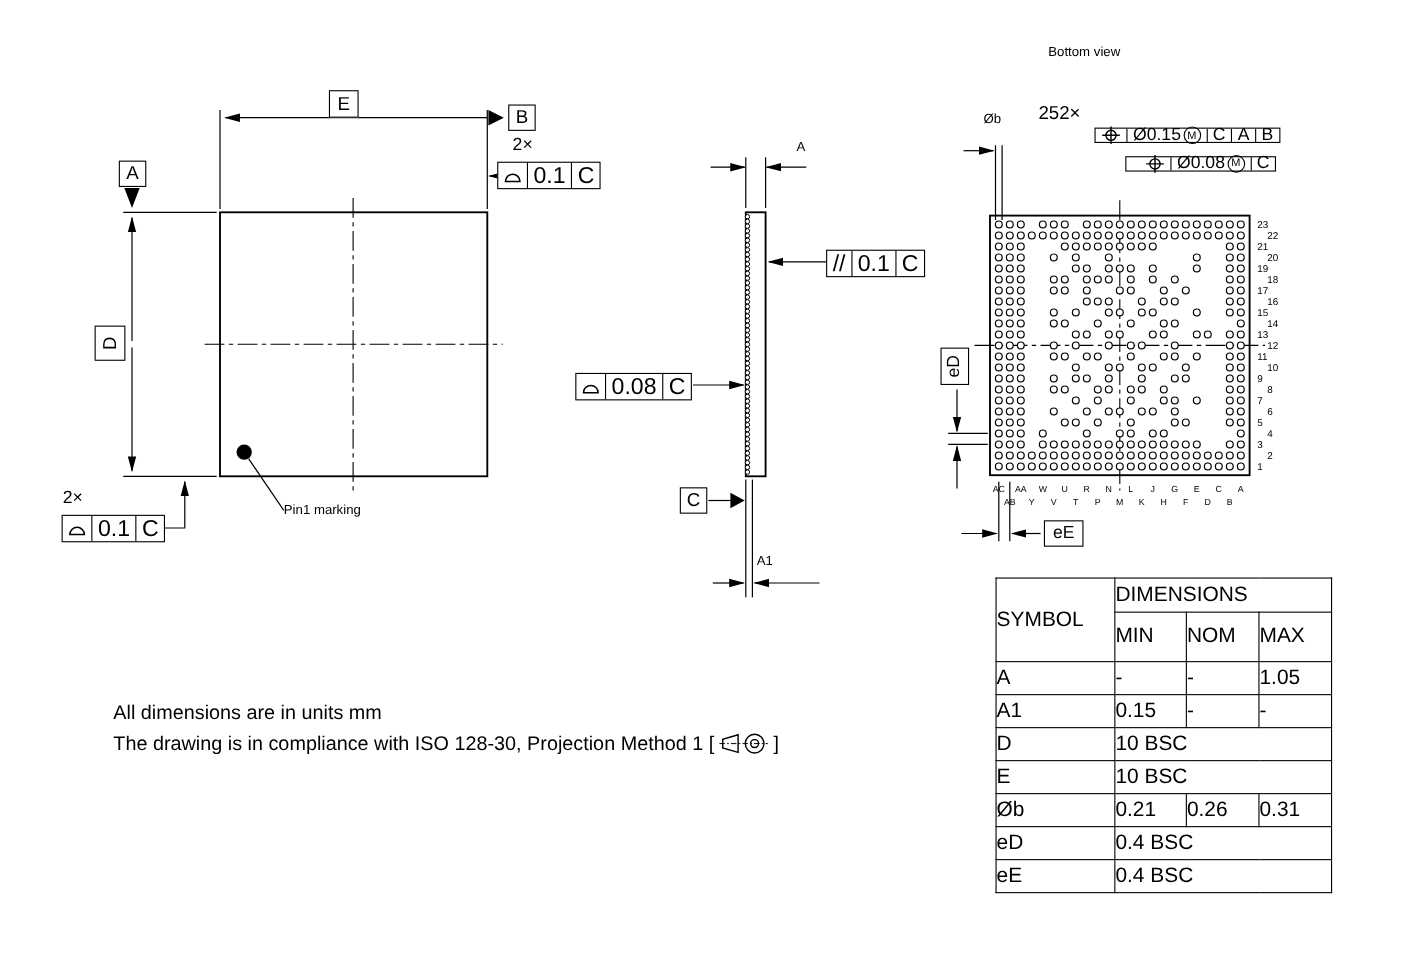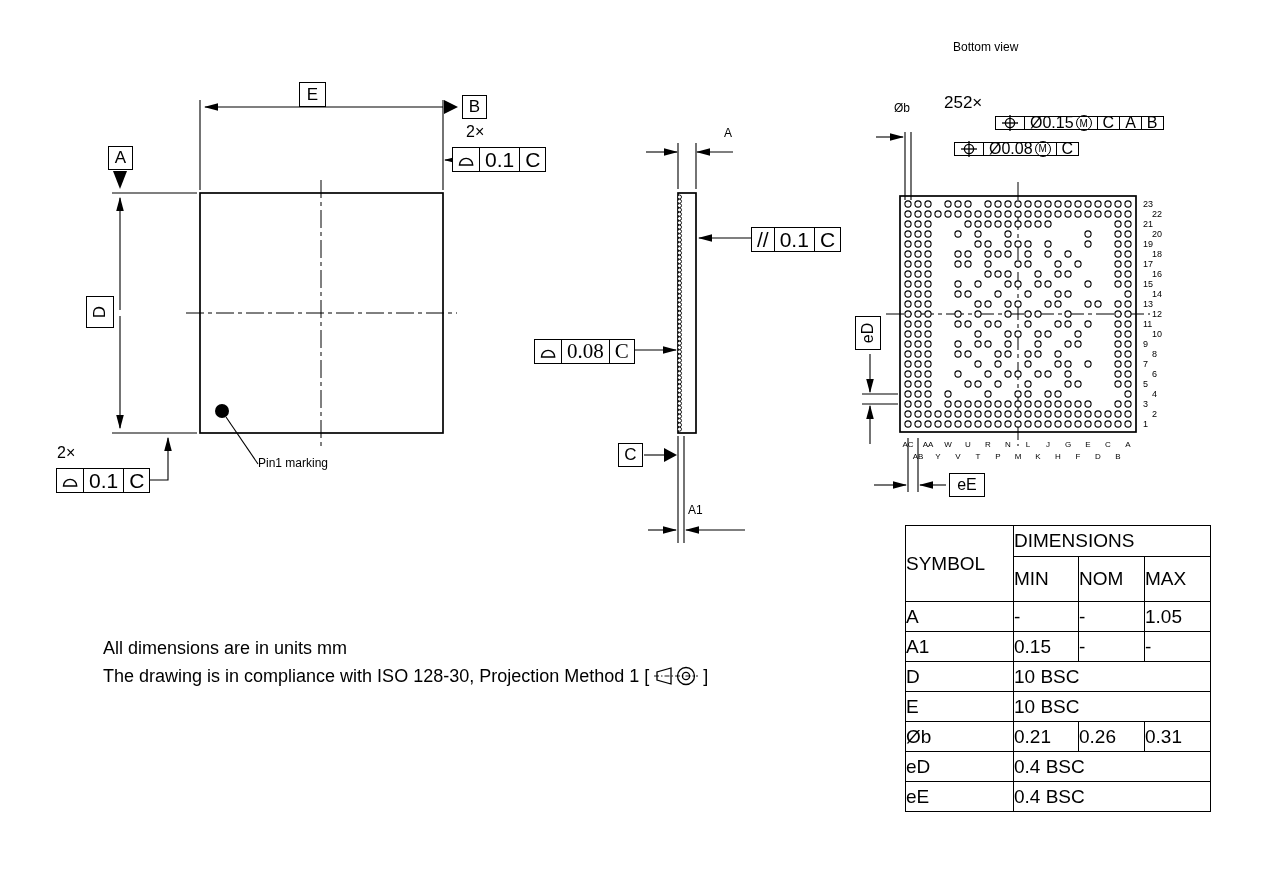--- a/index.html
+++ b/index.html
@@ -618,7 +618,7 @@
     <span class="c">A</span>
     <span class="c">B</span>
   </div>
-  <div class="fcf fcf2" style="left:954px;top:141.5px;">
+  <div class="fcf fcf2" style="left:1023px;top:141.5px;padding-left:12px;">
     <span class="c">
       <svg width="18" height="18" viewBox="0 0 18 18">
         <circle cx="9" cy="9" r="4.6" fill="none" stroke="#000" stroke-width="1.3"></circle>

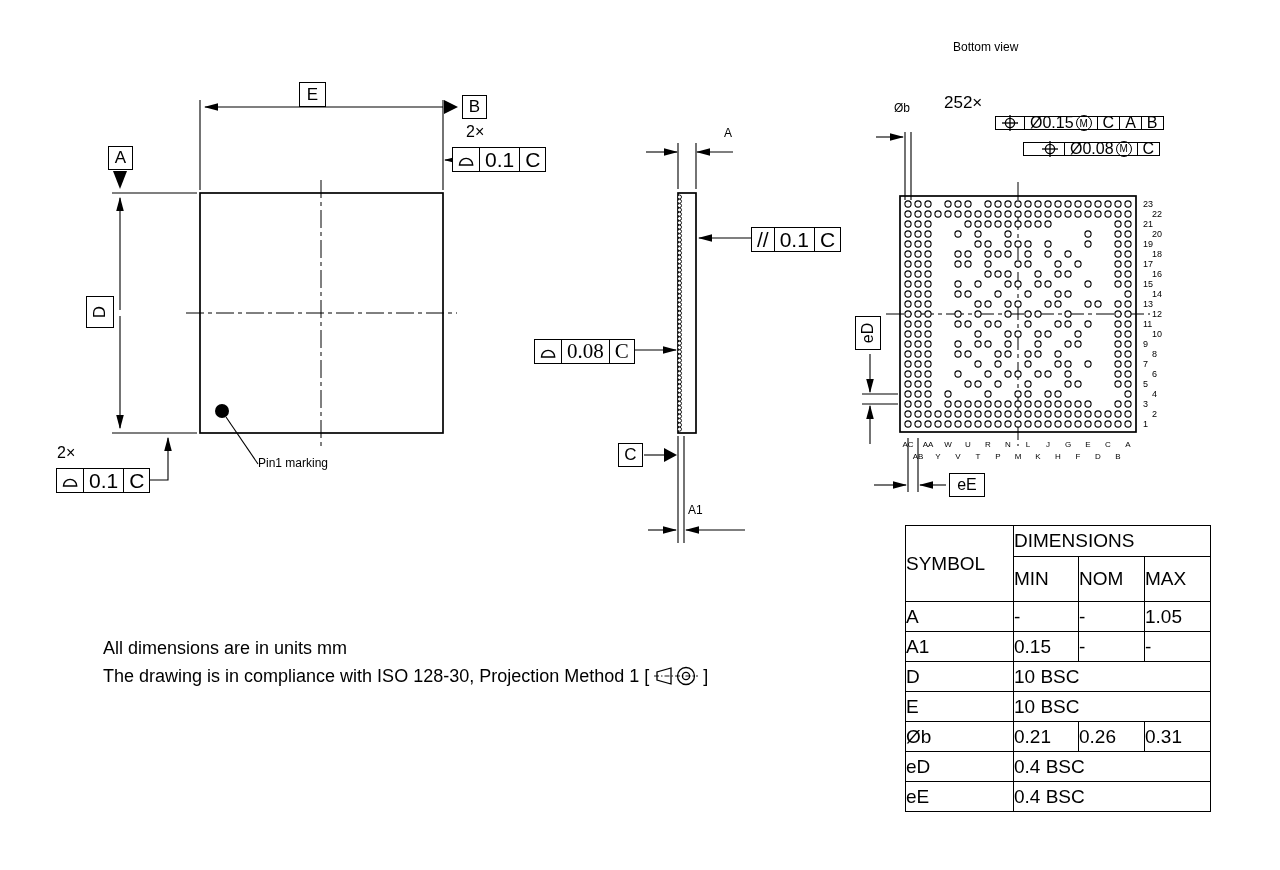--- a/index.html
+++ b/index.html
@@ -584,7 +584,7 @@
     <span class="c">0.1</span>
     <span class="c">C</span>
   </div>
-  <div class="fcf" style="left:534px;top:339px;font-family:Liberation Serif, serif;">
+  <div class="fcf" style="left:523px;top:339px;">
     <span class="c">
       <svg width="16" height="14" viewBox="0 0 16 14">
           <path d="M1.5,12 A6.6,6.6 0 0 1 14.7,12 Z" fill="none" stroke="#000" stroke-width="1.4"></path>

